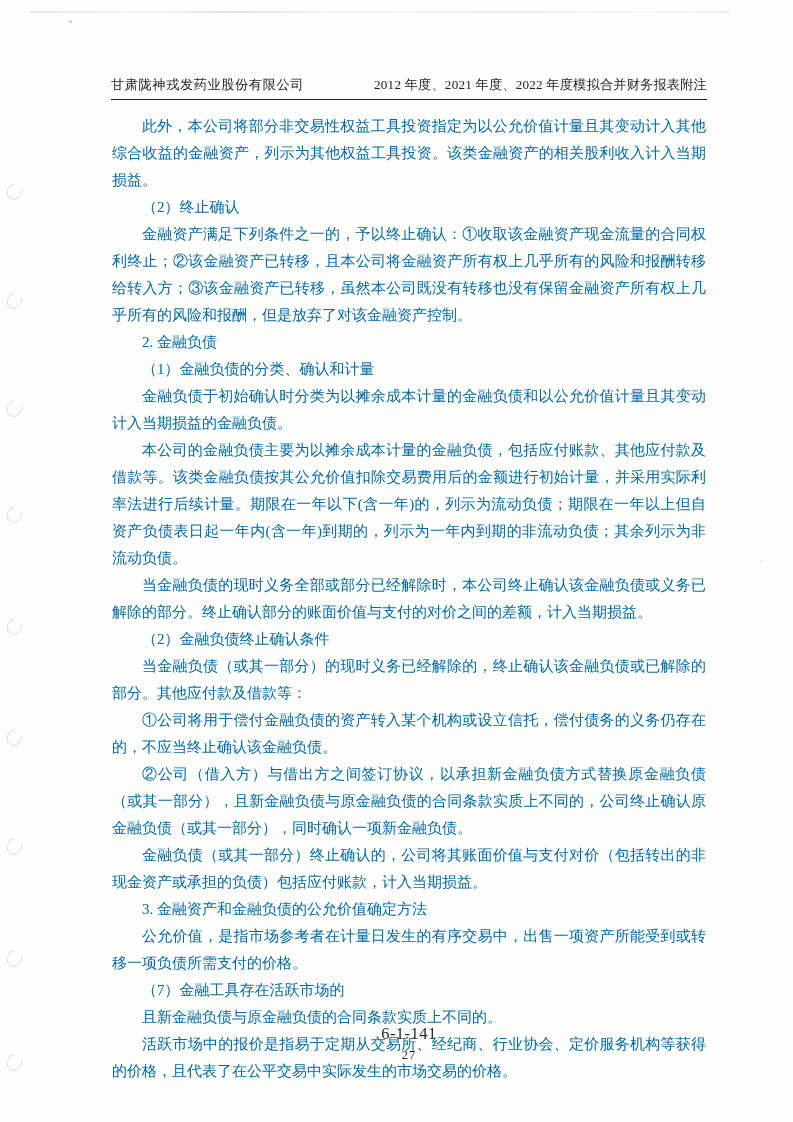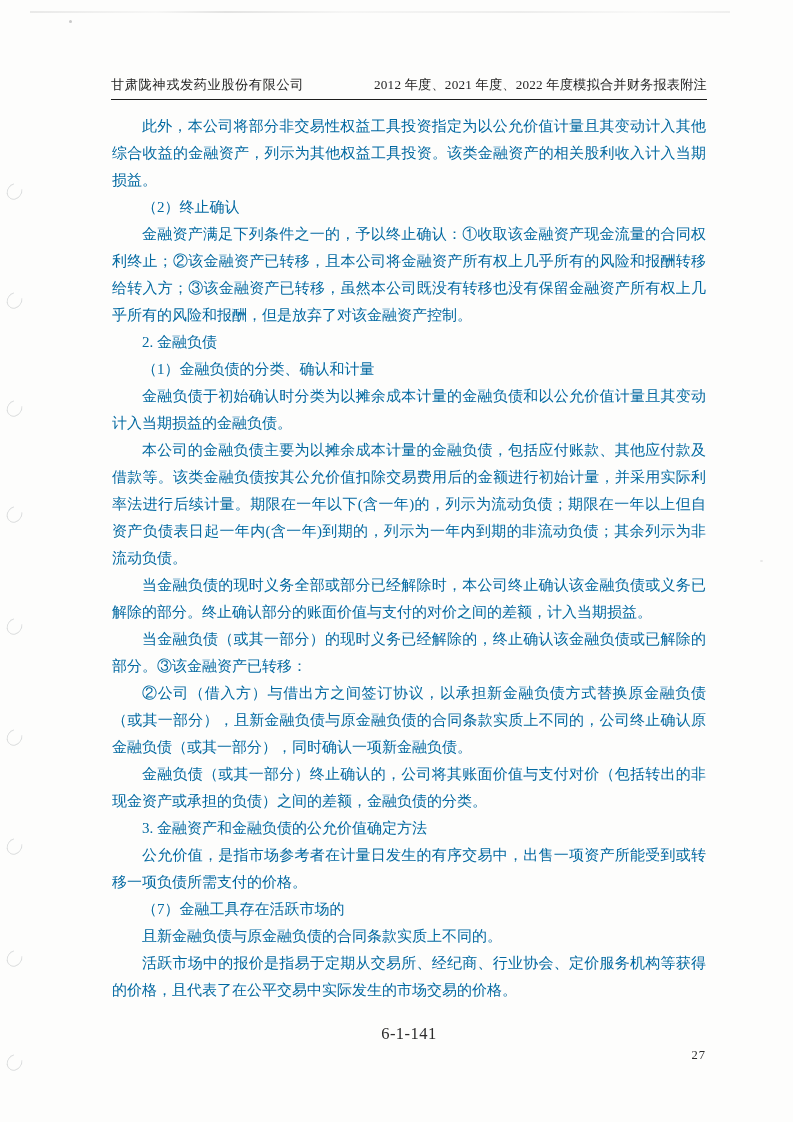--- a/index.html
+++ b/index.html
@@ -137,6 +137,7 @@
       <p class="para">金融负债于初始确认时分类为以摊余成本计量的金融负债和以公允价值计量且其变动计入当期损益的金融负债。</p>
       <p class="para">本公司的金融负债主要为以摊余成本计量的金融负债，包括应付账款、其他应付款及借款等。该类金融负债按其公允价值扣除交易费用后的金额进行初始计量，并采用实际利率法进行后续计量。期限在一年以下(含一年)的，列示为流动负债；期限在一年以上但自资产负债表日起一年内(含一年)到期的，列示为一年内到期的非流动负债；其余列示为非流动负债。</p>
       <p class="para">当金融负债的现时义务全部或部分已经解除时，本公司终止确认该金融负债或义务已解除的部分。终止确认部分的账面价值与支付的对价之间的差额，计入当期损益。</p>
+      <p class="para">（2）金融负债终止确认条件</p>
       <p class="para">当金融负债（或其一部分）的现时义务已经解除的，终止确认该金融负债或已解除的部分。③该金融资产已转移：</p>
       <p class="para">②公司（借入方）与借出方之间签订协议，以承担新金融负债方式替换原金融负债（或其一部分），且新金融负债与原金融负债的合同条款实质上不同的，公司终止确认原金融负债（或其一部分），同时确认一项新金融负债。</p>
       <p class="para">金融负债（或其一部分）终止确认的，公司将其账面价值与支付对价（包括转出的非现金资产或承担的负债）之间的差额，金融负债的分类。</p>

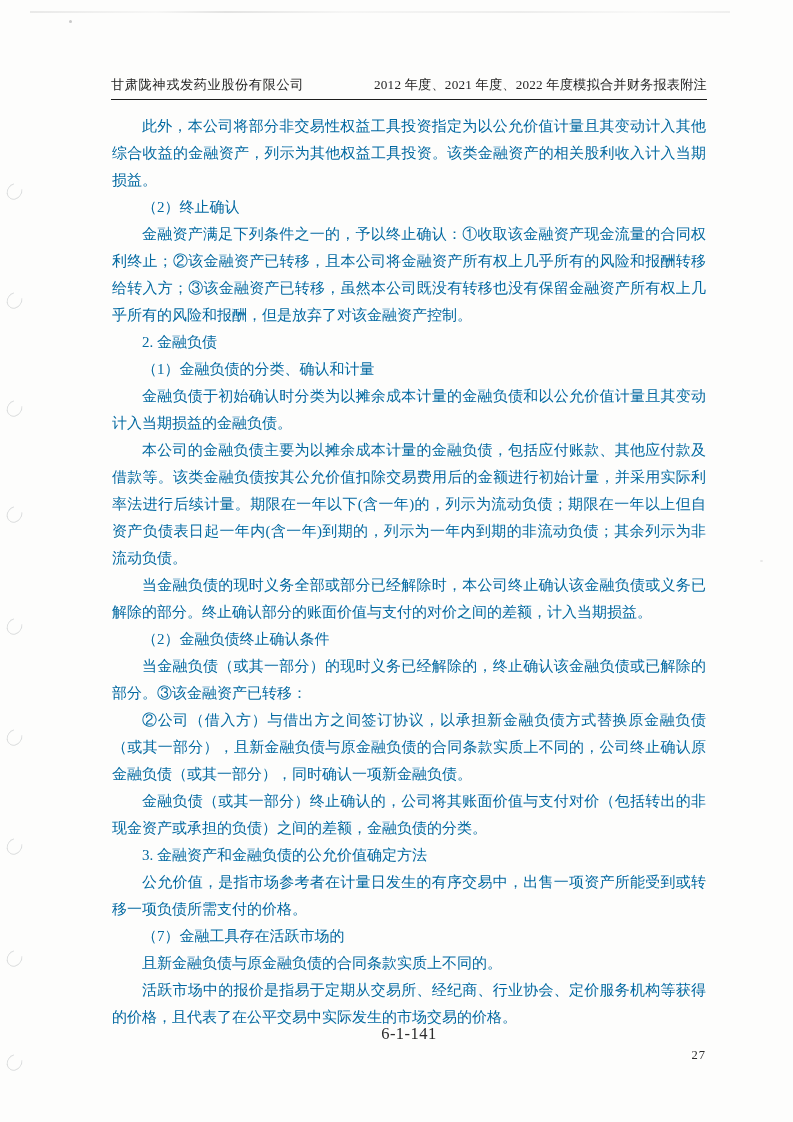--- a/index.html
+++ b/index.html
@@ -138,7 +138,7 @@
       <p class="para">本公司的金融负债主要为以摊余成本计量的金融负债，包括应付账款、其他应付款及借款等。该类金融负债按其公允价值扣除交易费用后的金额进行初始计量，并采用实际利率法进行后续计量。期限在一年以下(含一年)的，列示为流动负债；期限在一年以上但自资产负债表日起一年内(含一年)到期的，列示为一年内到期的非流动负债；其余列示为非流动负债。</p>
       <p class="para">当金融负债的现时义务全部或部分已经解除时，本公司终止确认该金融负债或义务已解除的部分。终止确认部分的账面价值与支付的对价之间的差额，计入当期损益。</p>
       <p class="para">（2）金融负债终止确认条件</p>
-      <p class="para">当金融负债（或其一部分）的现时义务已经解除的，终止确认该金融负债或已解除的部分。③该金融资产已转移：</p>
+      <p class="para">当金融负债（或其一部分）的现时义务已经解除的，终止确认该金融负债或已解除的部分。其他应付款及借款等：</p>
       <p class="para">②公司（借入方）与借出方之间签订协议，以承担新金融负债方式替换原金融负债（或其一部分），且新金融负债与原金融负债的合同条款实质上不同的，公司终止确认原金融负债（或其一部分），同时确认一项新金融负债。</p>
       <p class="para">金融负债（或其一部分）终止确认的，公司将其账面价值与支付对价（包括转出的非现金资产或承担的负债）之间的差额，金融负债的分类。</p>
       <p class="para">3. 金融资产和金融负债的公允价值确定方法</p>

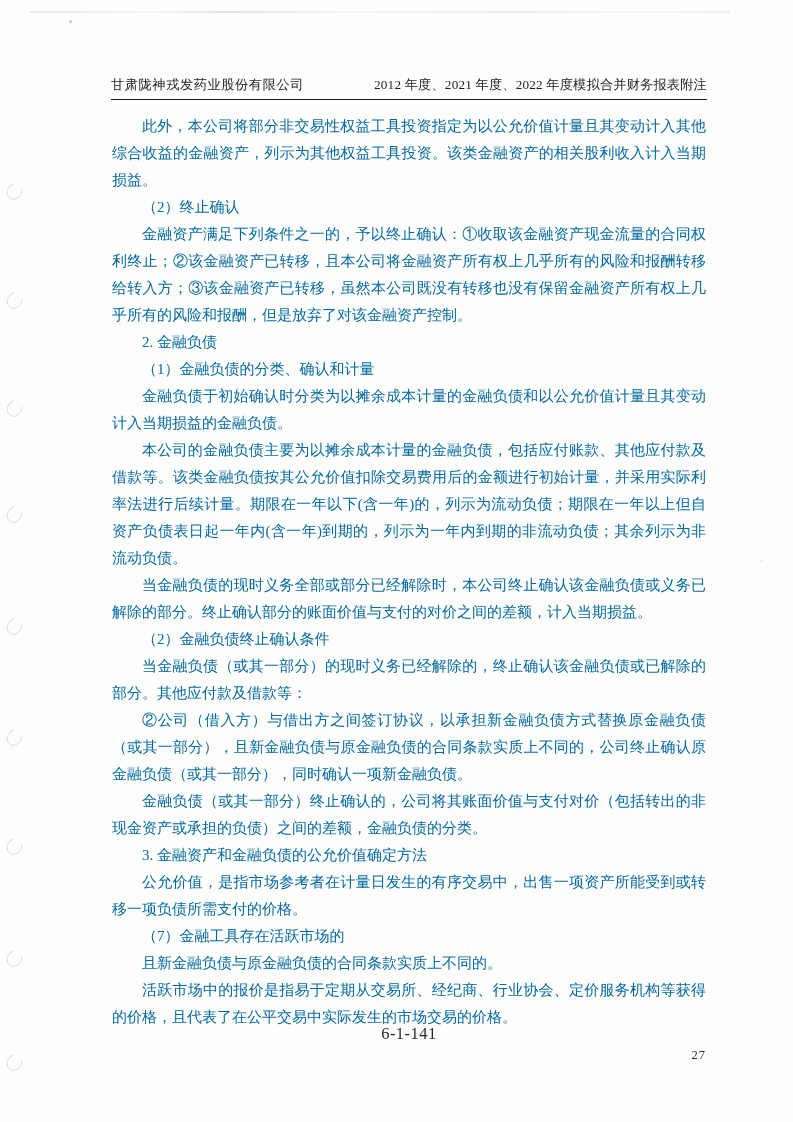--- a/index.html
+++ b/index.html
@@ -139,6 +139,7 @@
       <p class="para">当金融负债的现时义务全部或部分已经解除时，本公司终止确认该金融负债或义务已解除的部分。终止确认部分的账面价值与支付的对价之间的差额，计入当期损益。</p>
       <p class="para">（2）金融负债终止确认条件</p>
       <p class="para">当金融负债（或其一部分）的现时义务已经解除的，终止确认该金融负债或已解除的部分。其他应付款及借款等：</p>
+      <p class="para">①公司将用于偿付金融负债的资产转入某个机构或设立信托，偿付债务的义务仍存在的，不应当终止确认该金融负债。</p>
       <p class="para">②公司（借入方）与借出方之间签订协议，以承担新金融负债方式替换原金融负债（或其一部分），且新金融负债与原金融负债的合同条款实质上不同的，公司终止确认原金融负债（或其一部分），同时确认一项新金融负债。</p>
       <p class="para">金融负债（或其一部分）终止确认的，公司将其账面价值与支付对价（包括转出的非现金资产或承担的负债）之间的差额，金融负债的分类。</p>
       <p class="para">3. 金融资产和金融负债的公允价值确定方法</p>

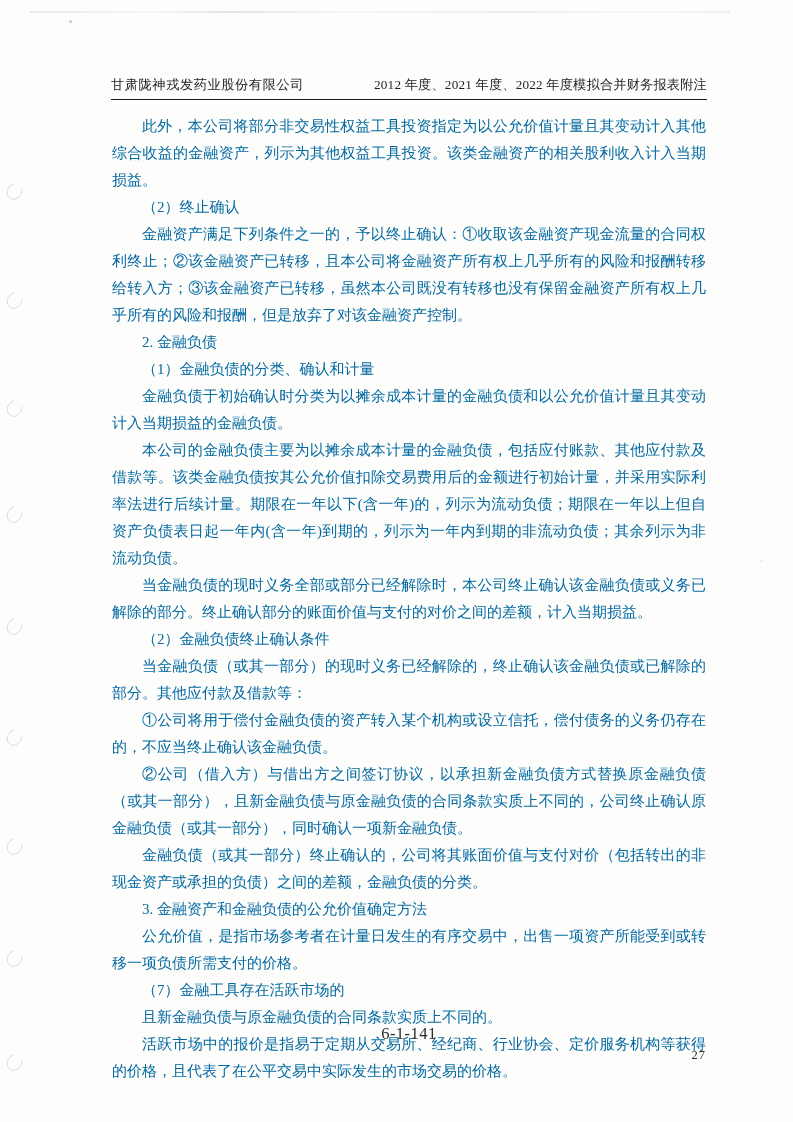--- a/index.html
+++ b/index.html
@@ -141,7 +141,7 @@
       <p class="para">当金融负债（或其一部分）的现时义务已经解除的，终止确认该金融负债或已解除的部分。其他应付款及借款等：</p>
       <p class="para">①公司将用于偿付金融负债的资产转入某个机构或设立信托，偿付债务的义务仍存在的，不应当终止确认该金融负债。</p>
       <p class="para">②公司（借入方）与借出方之间签订协议，以承担新金融负债方式替换原金融负债（或其一部分），且新金融负债与原金融负债的合同条款实质上不同的，公司终止确认原金融负债（或其一部分），同时确认一项新金融负债。</p>
-      <p class="para">金融负债（或其一部分）终止确认的，公司将其账面价值与支付对价（包括转出的非现金资产或承担的负债）之间的差额，金融负债的分类。</p>
+      <p class="para">金融负债（或其一部分）终止确认的，公司将其账面价值与支付对价（包括转出的非现金资产或承担的负债）包括应付账款，计入当期损益。</p>
       <p class="para">3. 金融资产和金融负债的公允价值确定方法</p>
       <p class="para">公允价值，是指市场参考者在计量日发生的有序交易中，出售一项资产所能受到或转移一项负债所需支付的价格。</p>
       <p class="para">（7）金融工具存在活跃市场的</p>

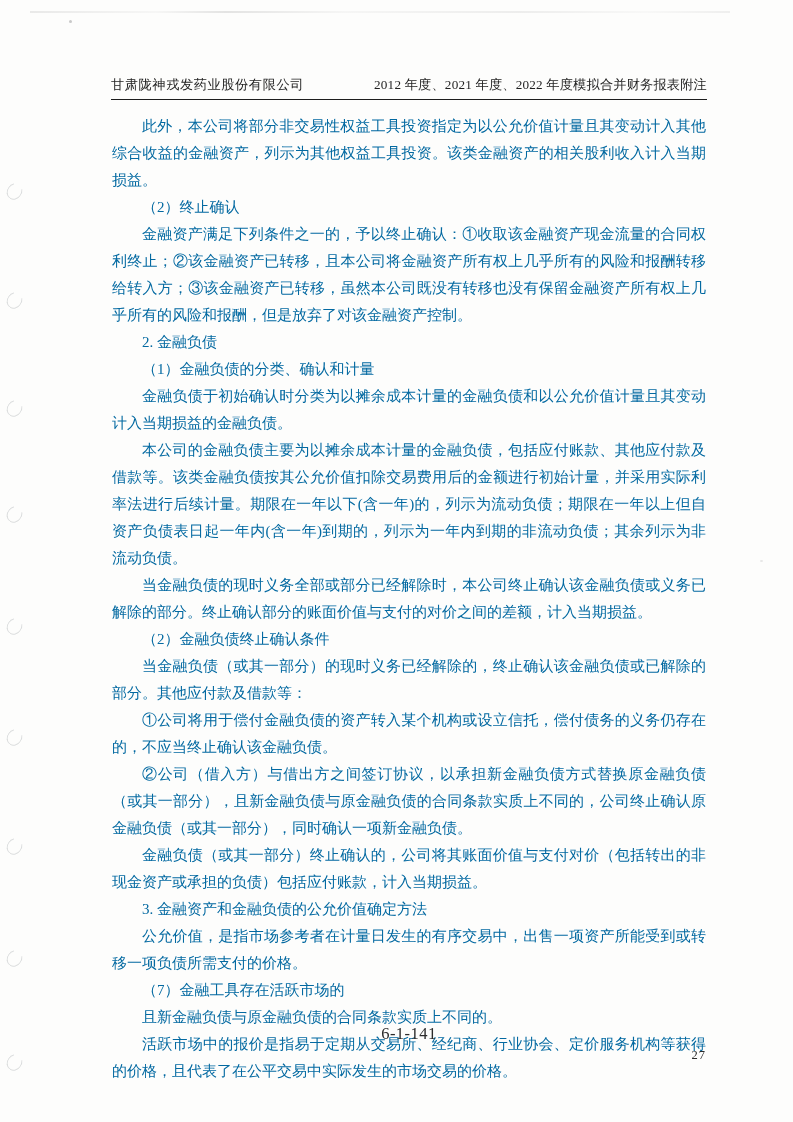--- a/index.html
+++ b/index.html
@@ -85,7 +85,7 @@
     left: 112px;
     top: 1048px;
     width: 594px;
-    text-align: right;
+    text-align: center;
     font-size: 12.5px;
     color: #2b2b2b;
     letter-spacing: 1px;

